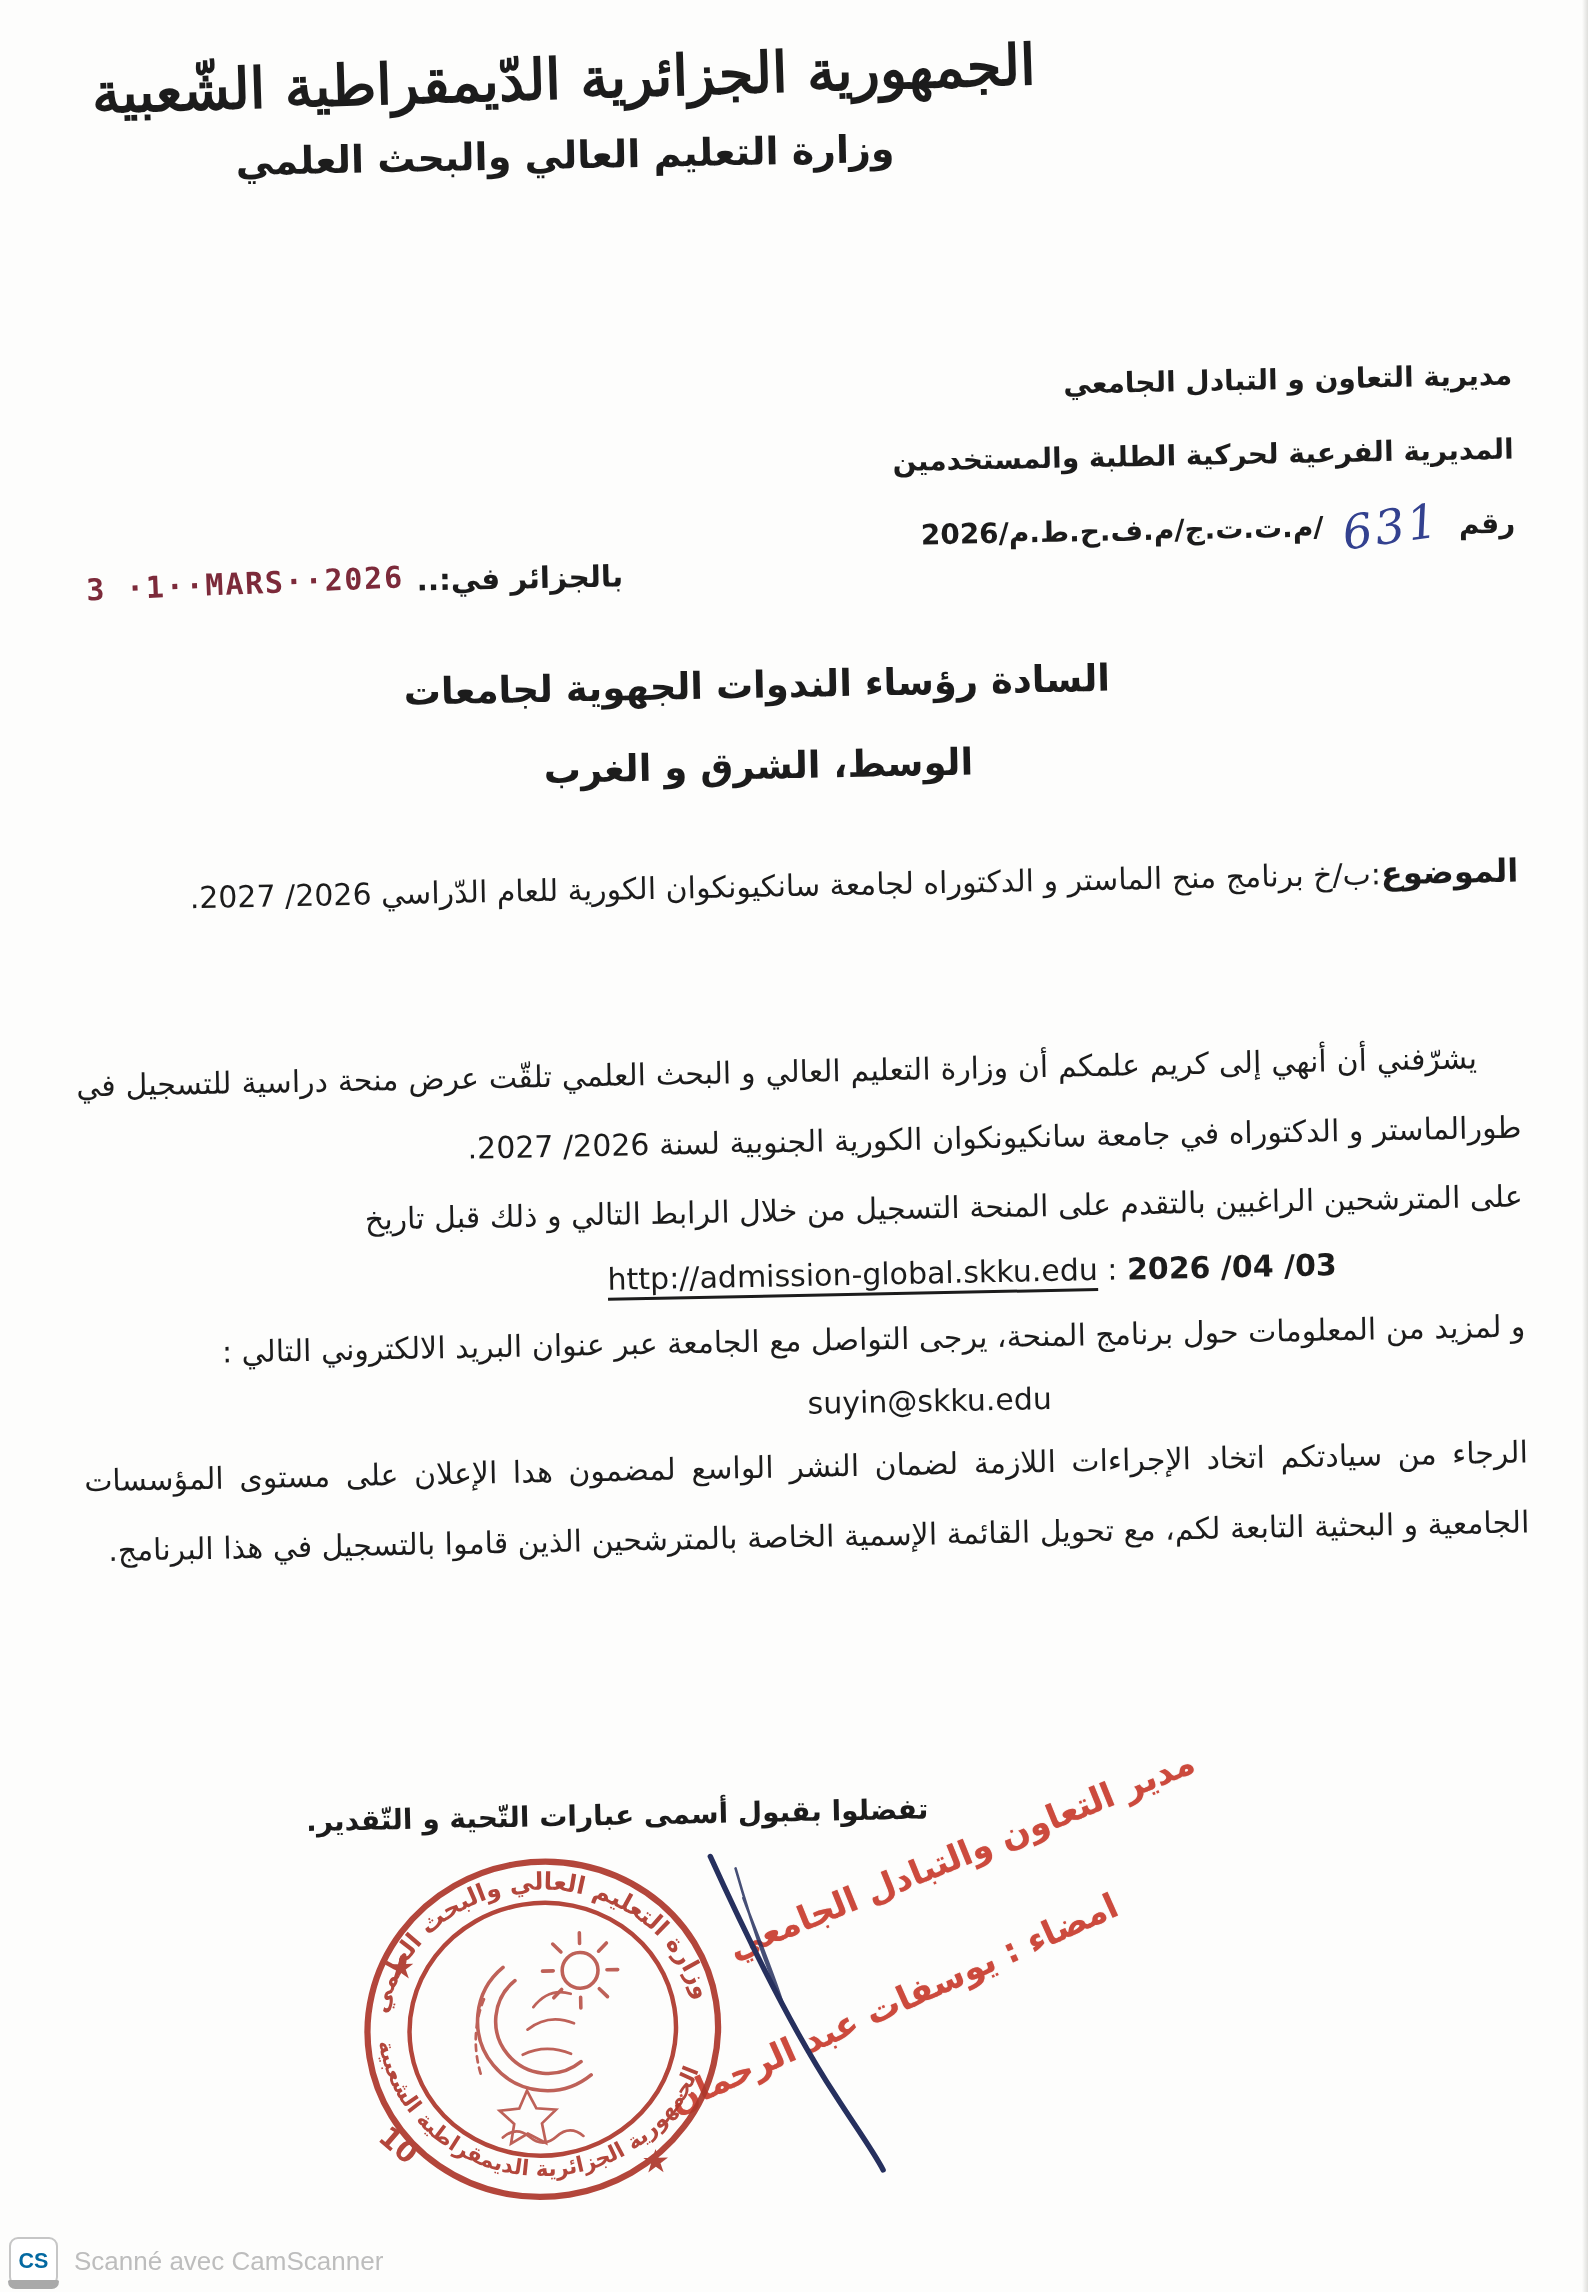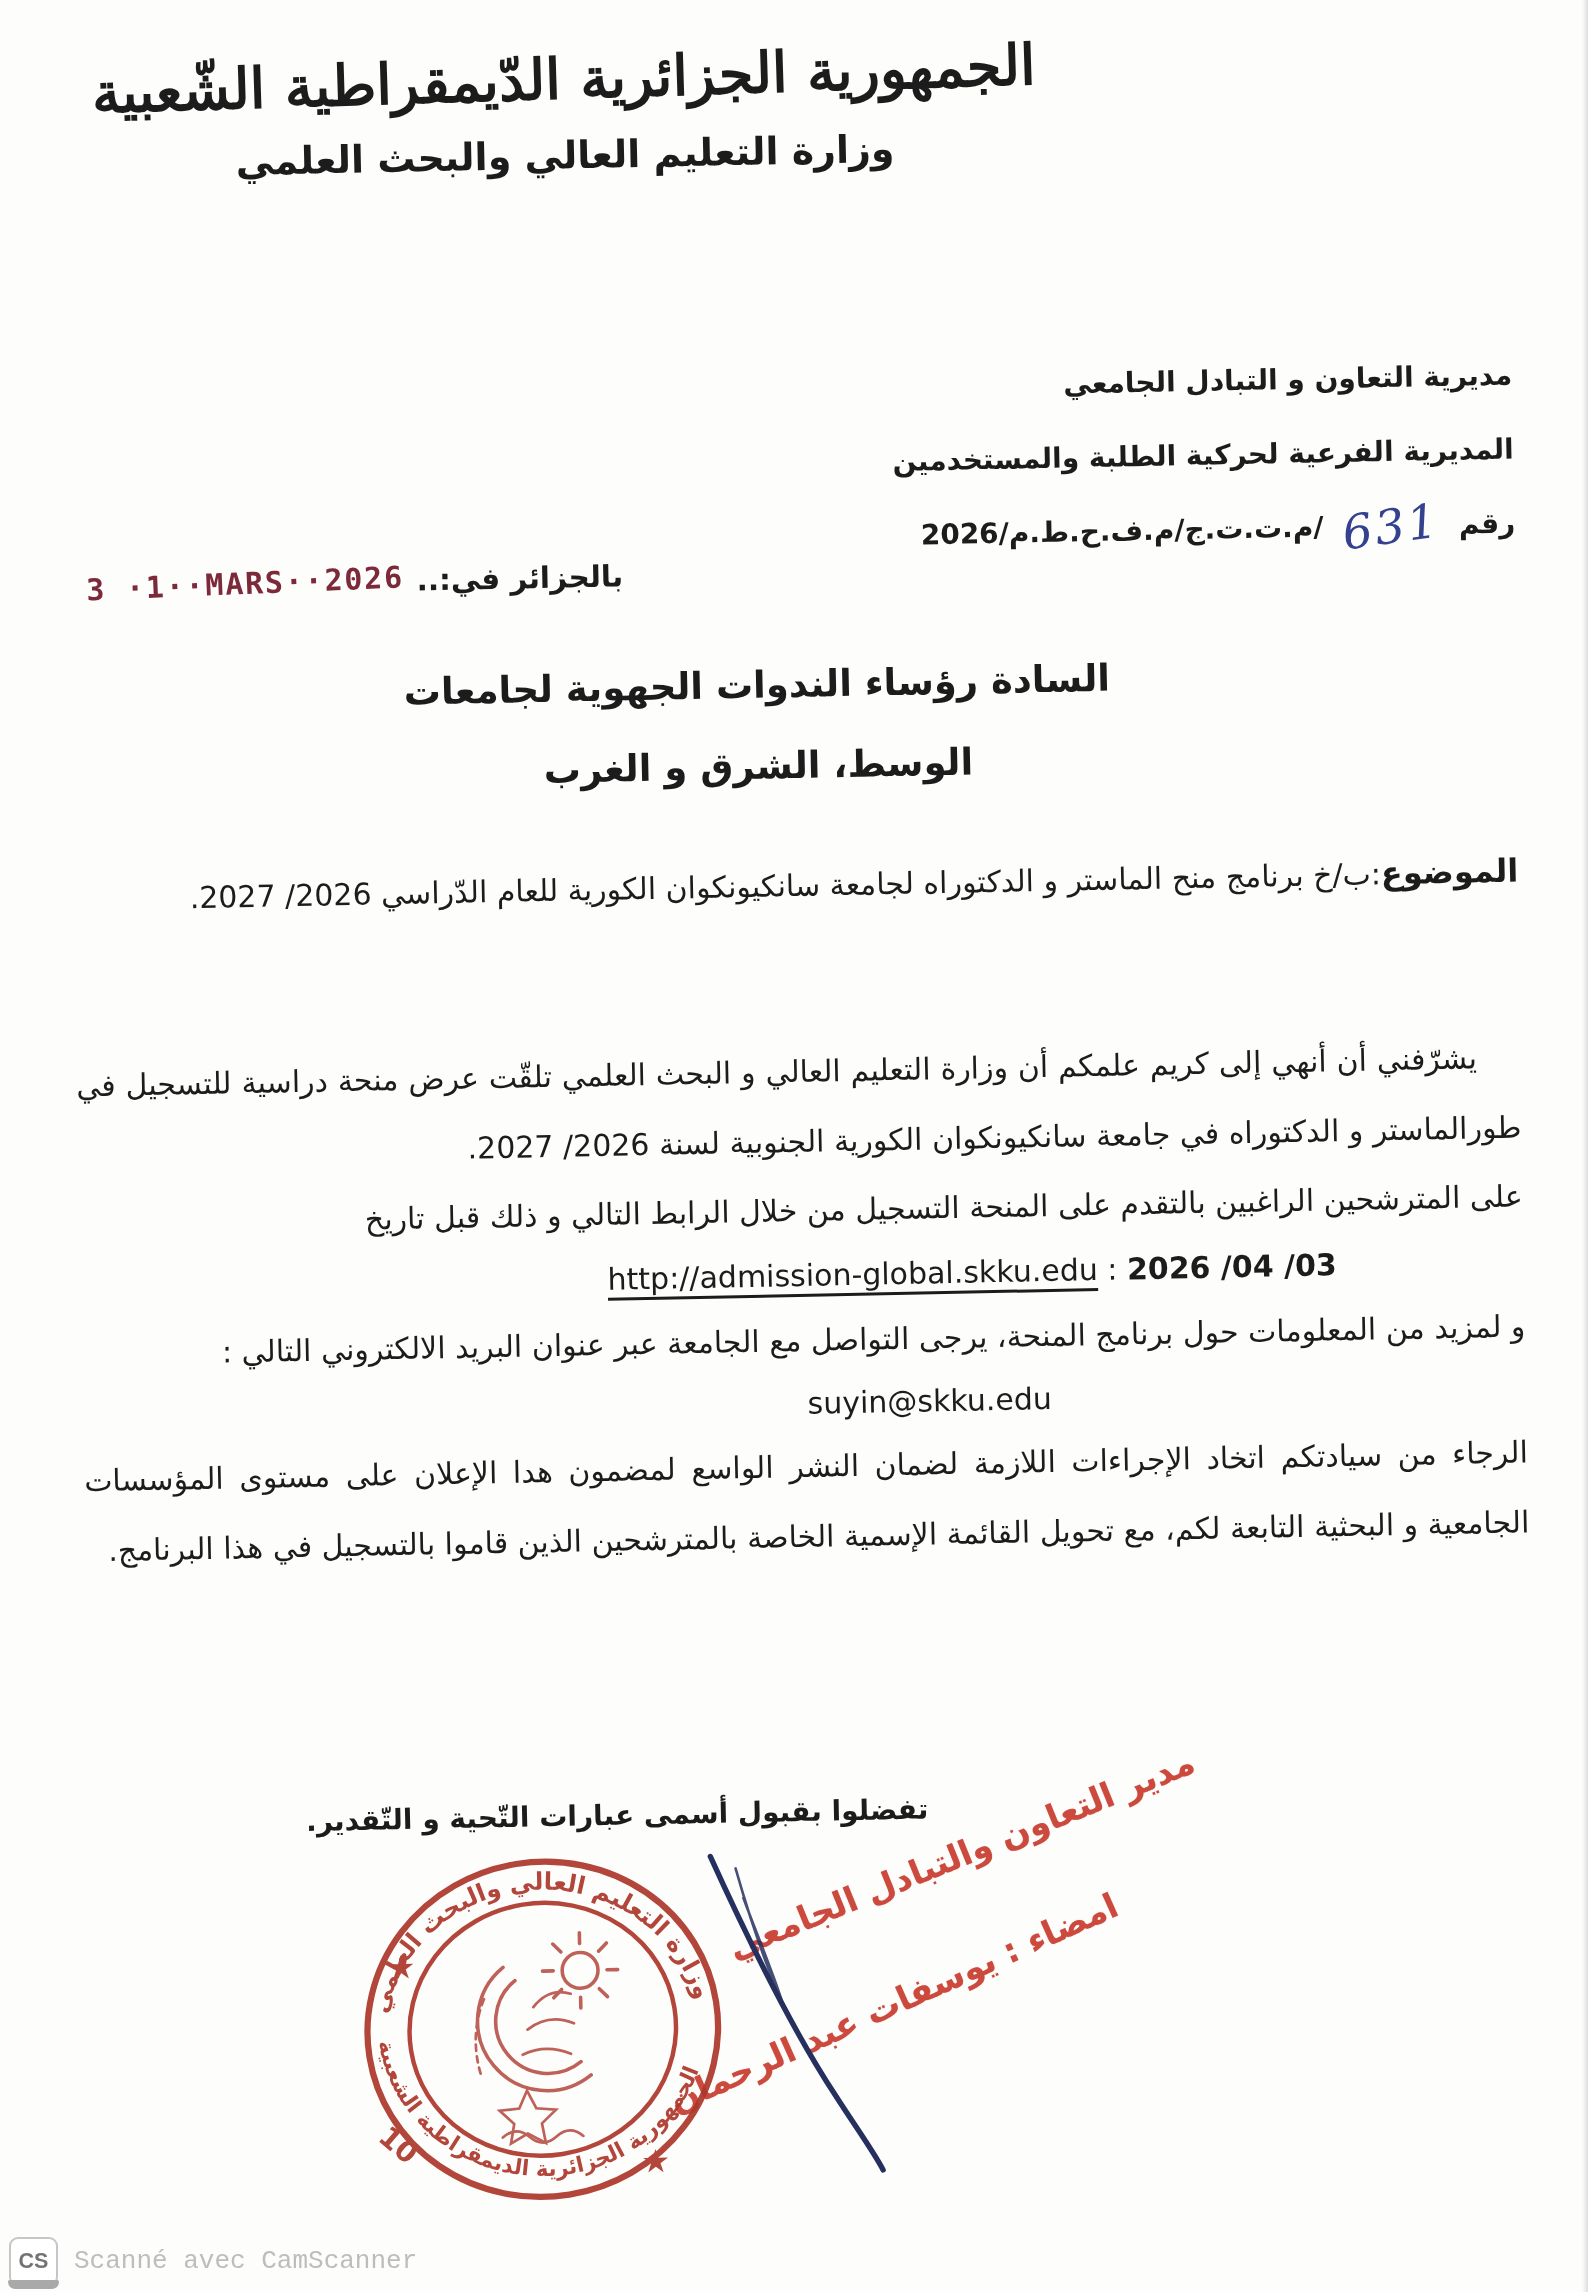--- a/index.html
+++ b/index.html
@@ -81,7 +81,7 @@
   .cs-icon{
     position:relative;width:45px;height:45px;border:2.7px solid #c6c6c6;border-radius:9px;
     background:#fff;display:flex;align-items:center;justify-content:center;
-    font-weight:700;font-size:21.5px;color:#737373;font-family:"Liberation Sans",sans-serif;
+    font-weight:700;font-size:21.5px;color:#0369a1;font-family:"Liberation Sans",sans-serif;
   }
   .cs-icon::after{content:"";position:absolute;left:-2.7px;right:-2.7px;bottom:-5.4px;height:9px;
     background:#a9a9a9;border-radius:1.8px 1.8px 7.2px 7.2px;}

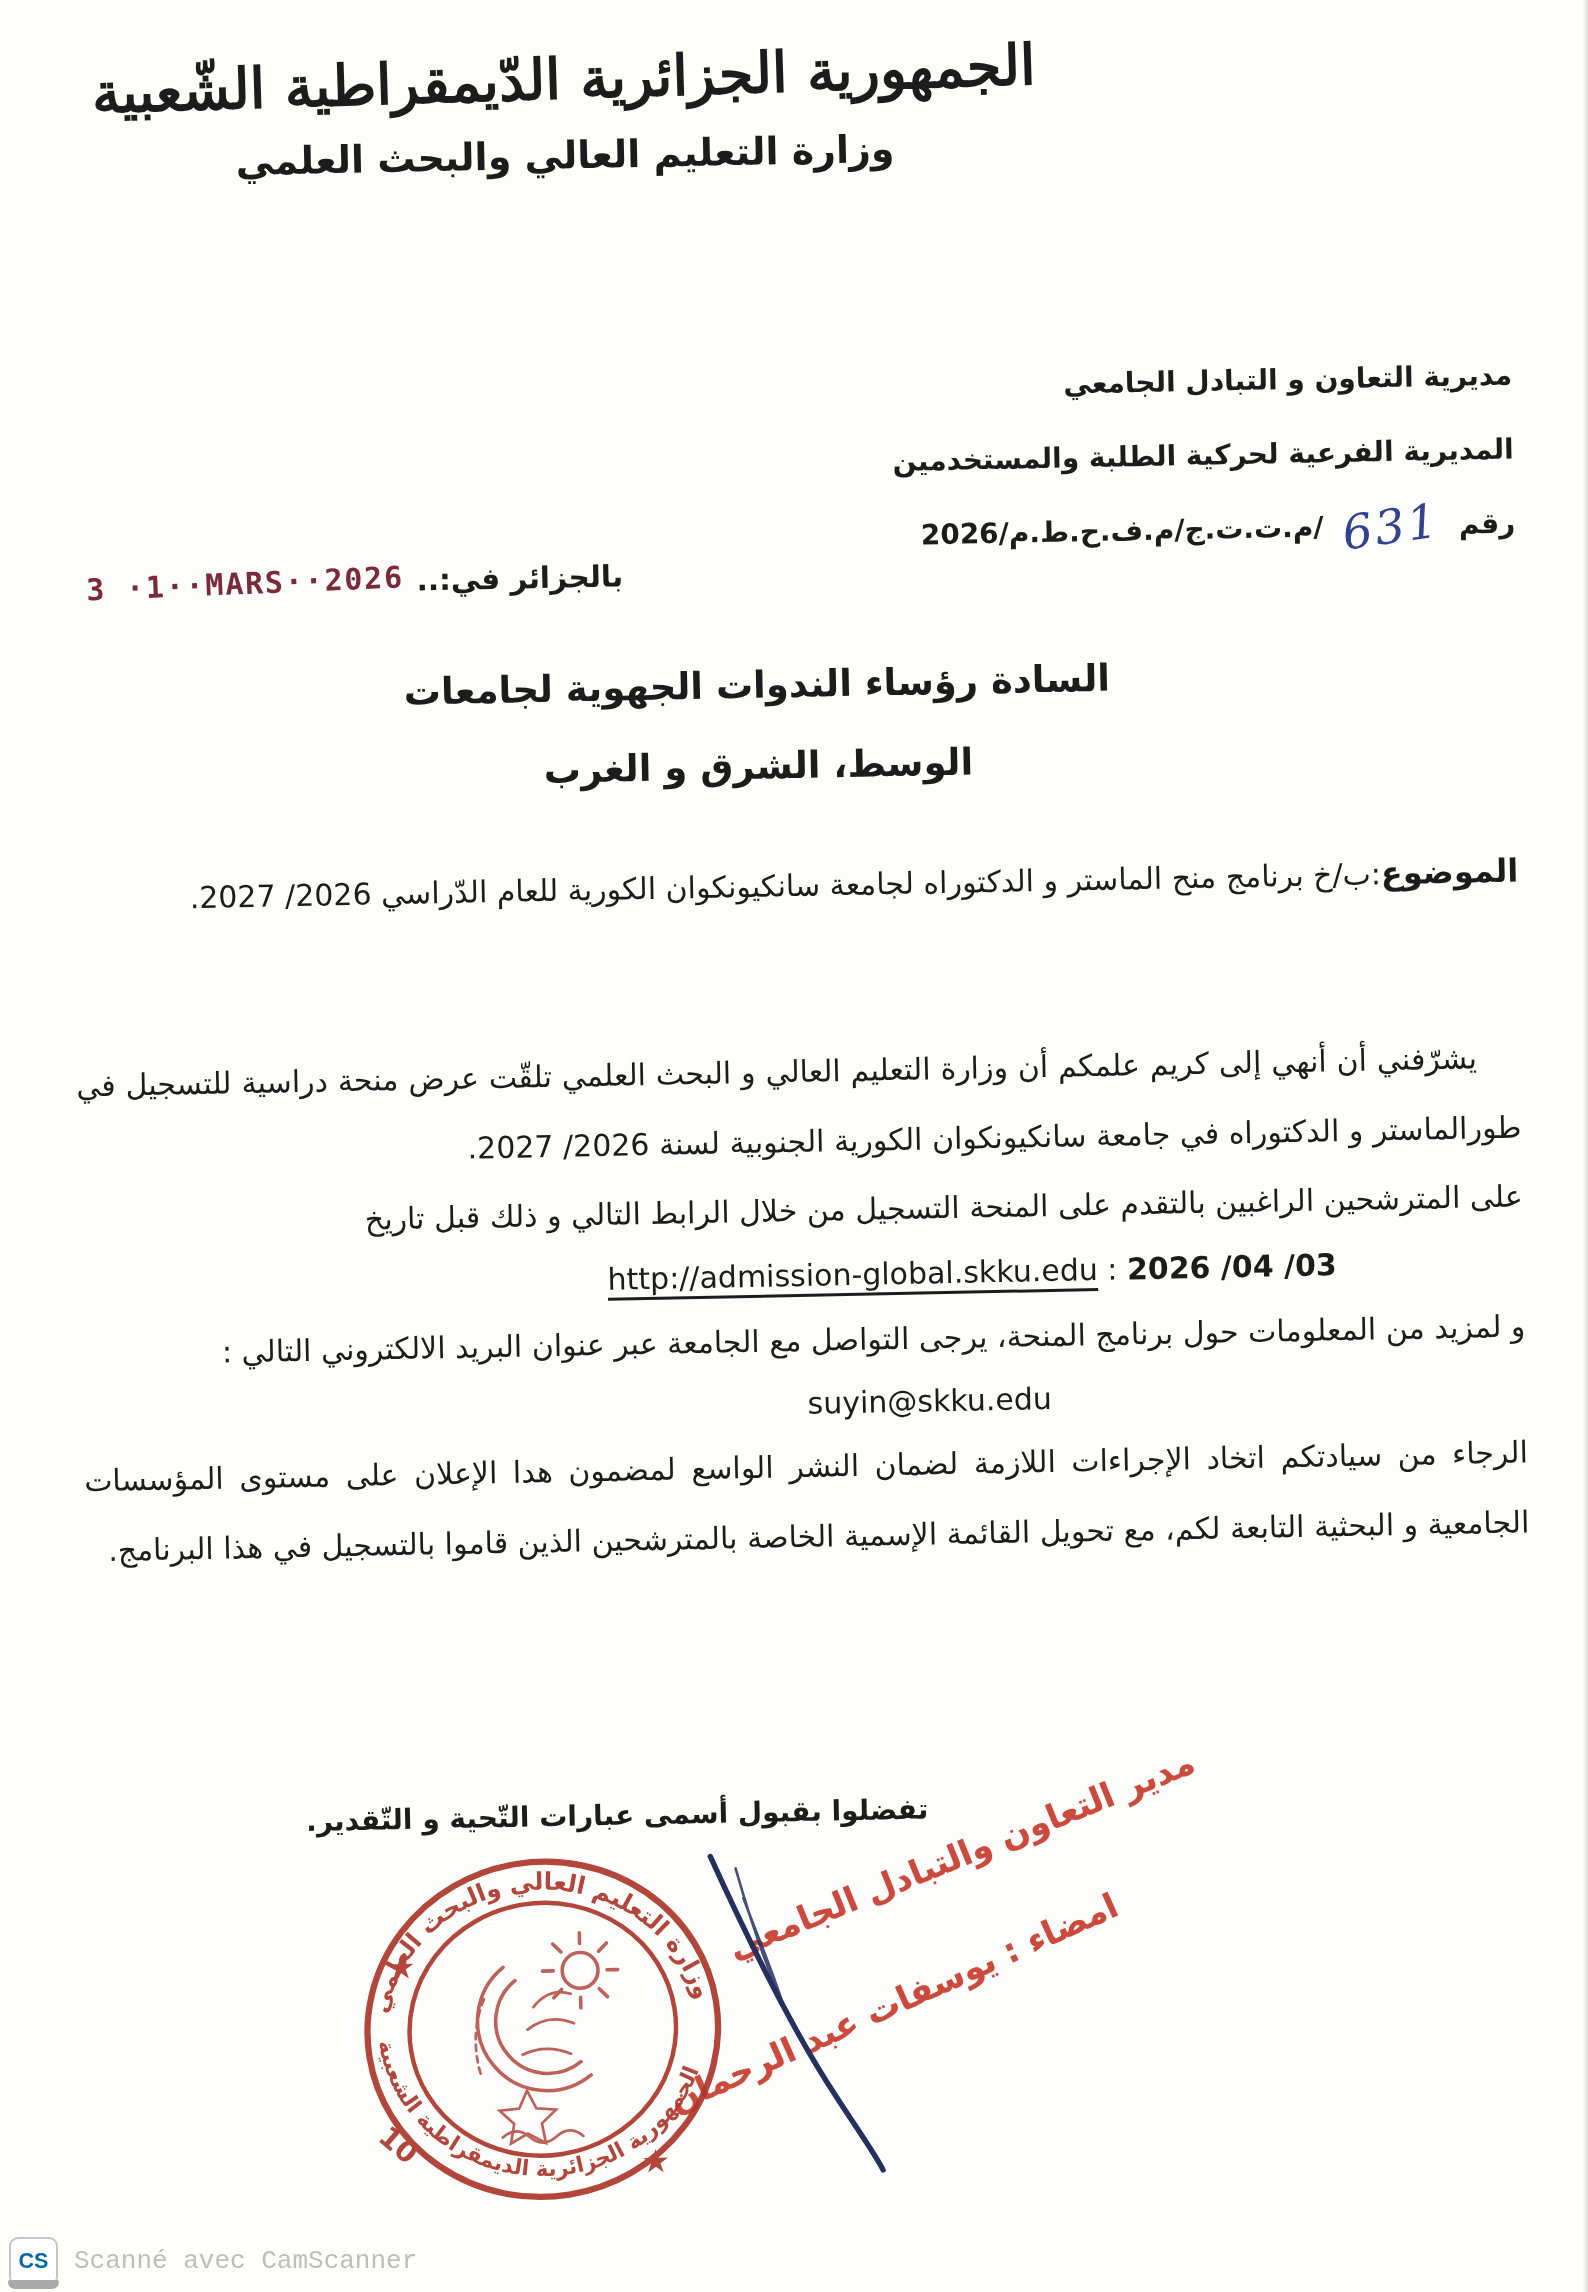--- a/index.html
+++ b/index.html
@@ -85,7 +85,7 @@
   }
   .cs-icon::after{content:"";position:absolute;left:-2.7px;right:-2.7px;bottom:-5.4px;height:9px;
     background:#a9a9a9;border-radius:1.8px 1.8px 7.2px 7.2px;}
-  .wm-text{color:#bdbdbd;font-size:26px;font-family:Liberation Mono, monospace;}
+  .wm-text{color:#bdbdbd;font-size:26px;font-family:Liberation Sans, sans-serif;}
 </style>
 </head>
 <body>

